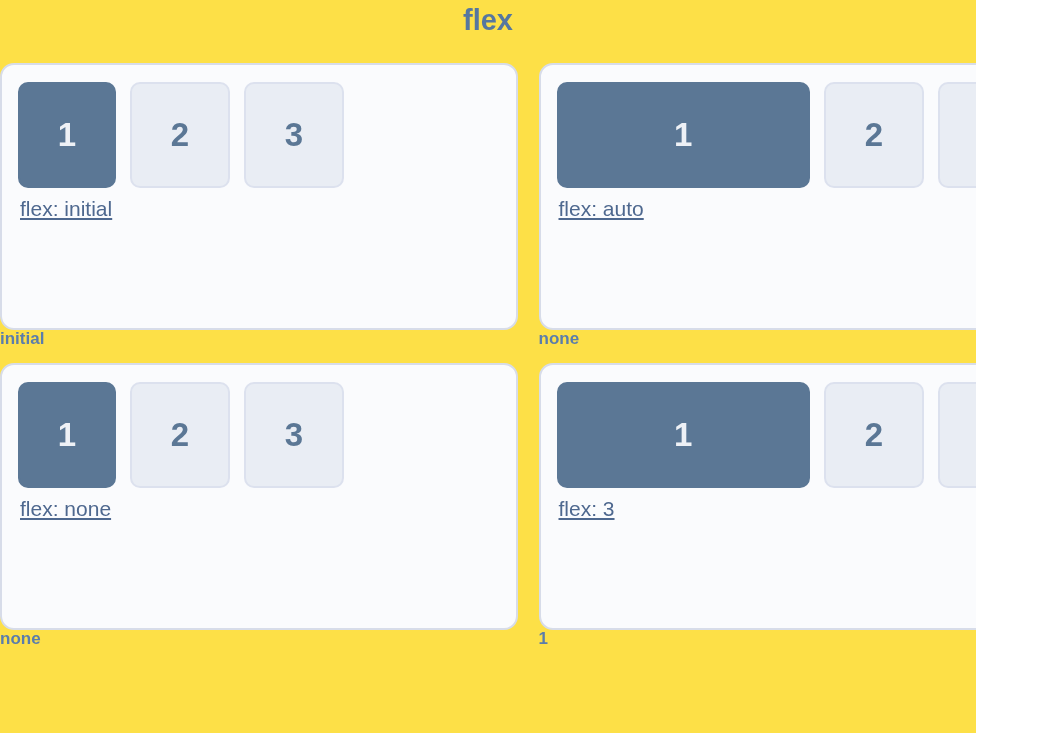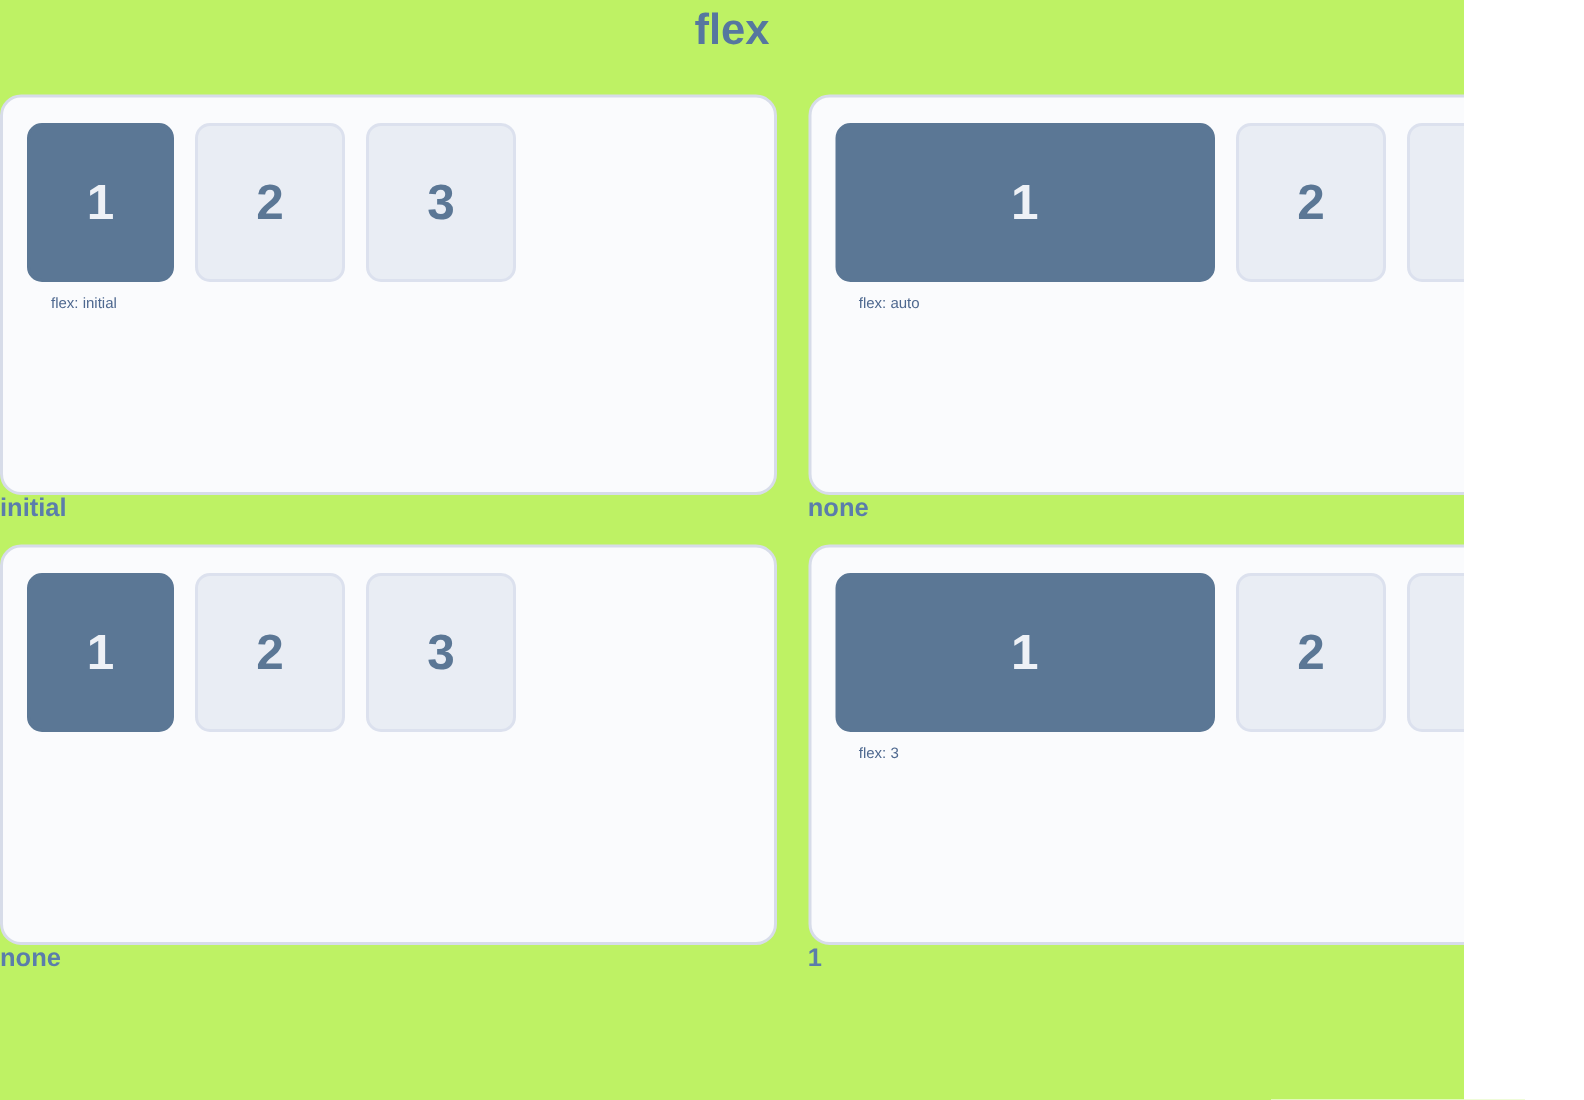--- a/index.html
+++ b/index.html
@@ -13,7 +13,7 @@
     height: 733px;
     box-sizing: border-box;
     overflow: hidden;
-    background: #bef264;
+    background: #fde047;
   }
   .page-title {
     margin: 2px 0 25px 0;

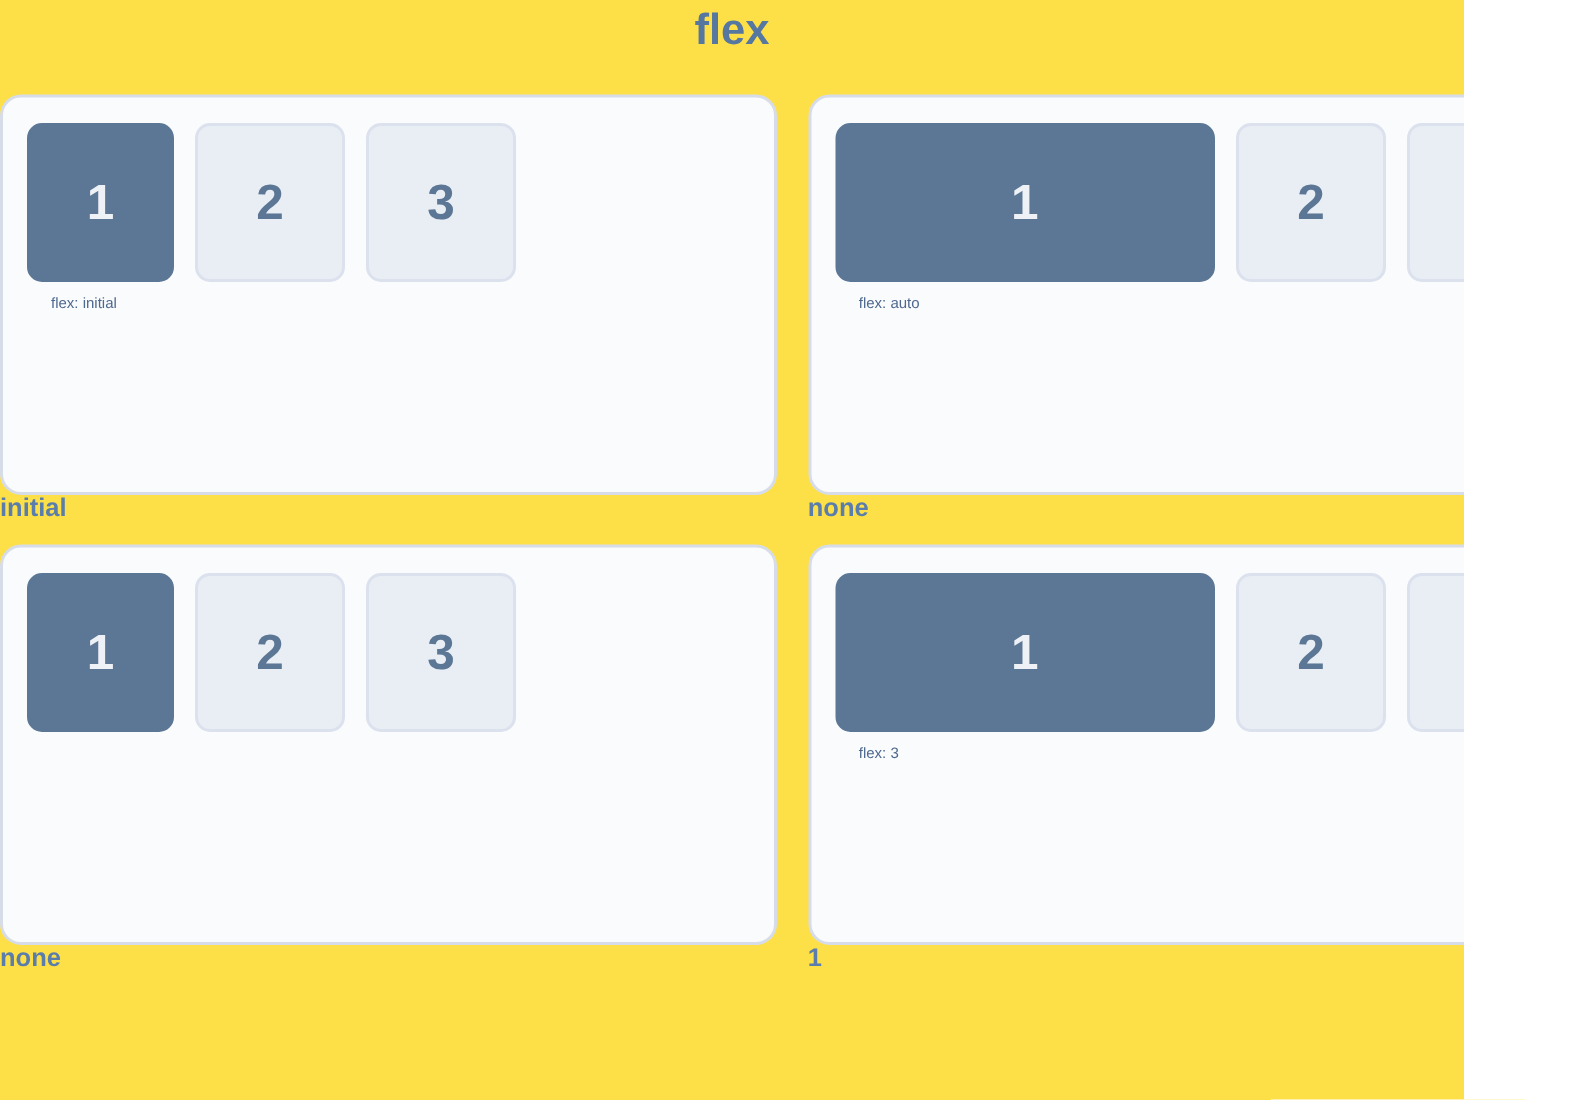--- a/index.html
+++ b/index.html
@@ -69,10 +69,11 @@
   }
   .flex-label {
     margin-top: 9px;
-    margin-left: 16px;
-    font-size: 10px;
+    margin-left: 2px;
+    font-size: 21px;
     font-weight: 500;
     color: #4e688f;
+    text-decoration: underline;
   }
   .caption {
     font-size: 17px;

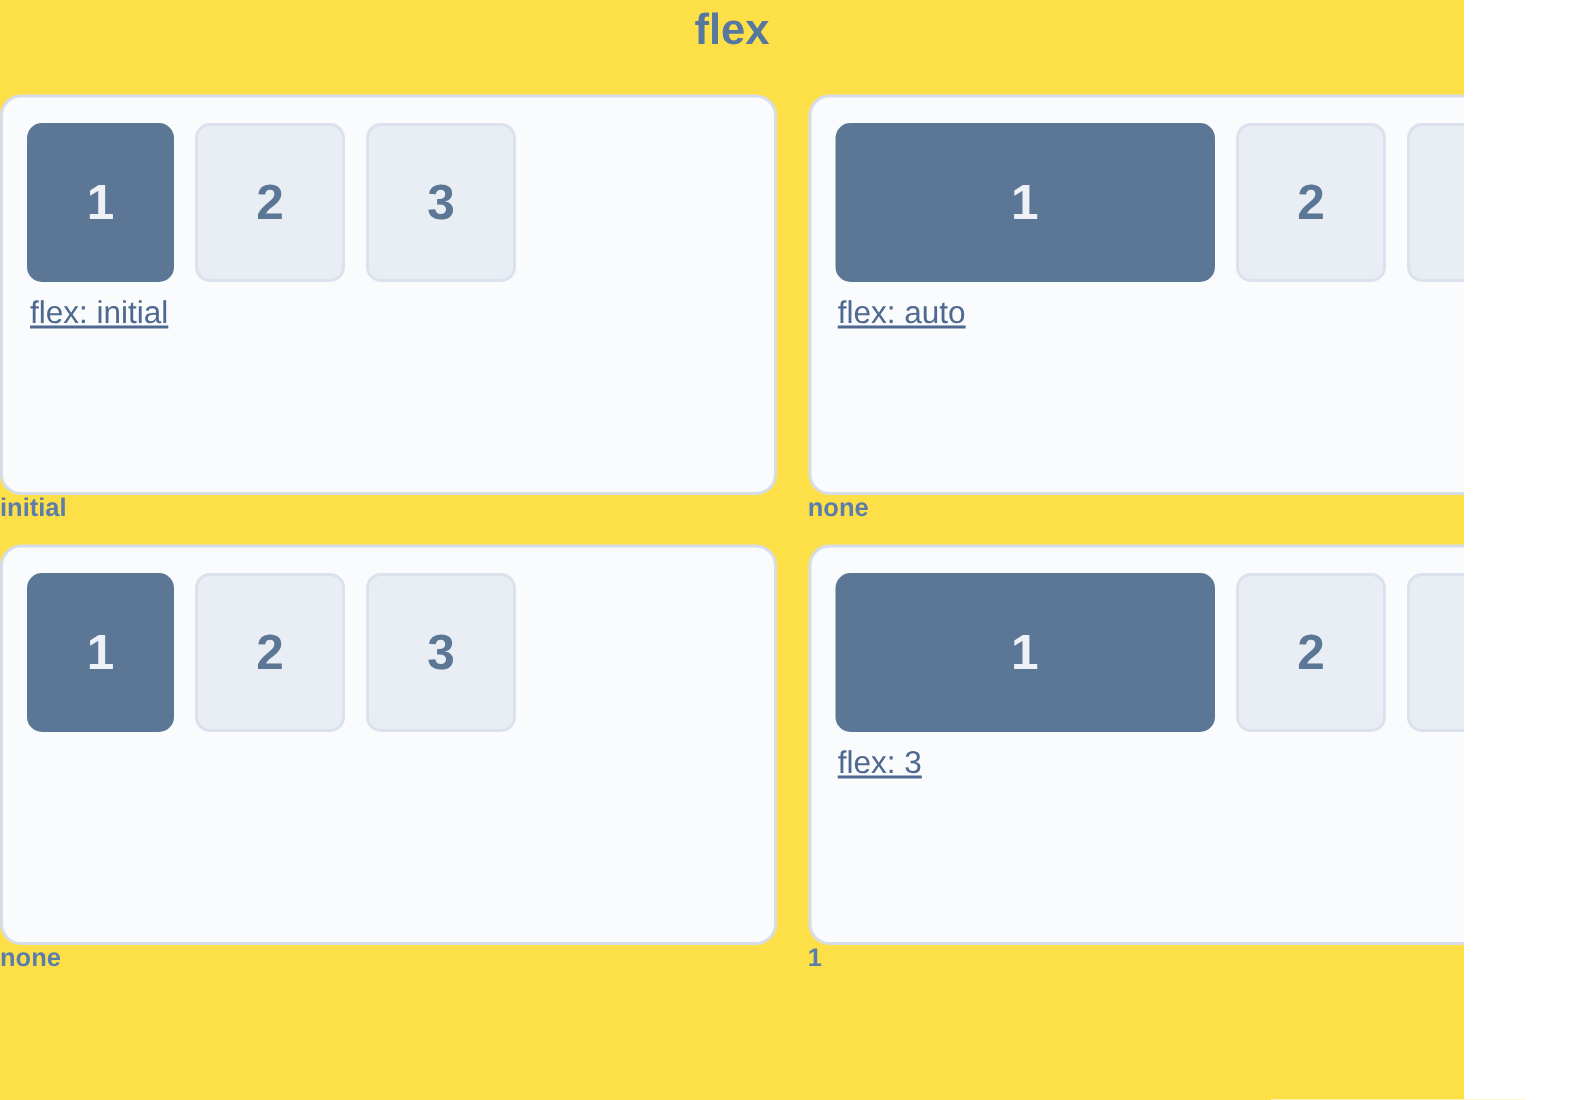--- a/index.html
+++ b/index.html
@@ -122,6 +122,7 @@
           <div class="box fixed">2</div>
           <div class="box fixed">3</div>
         </div>
+        <div class="flex-label">flex: none</div>
       </div>
       <div class="caption">none</div>
     </section>

